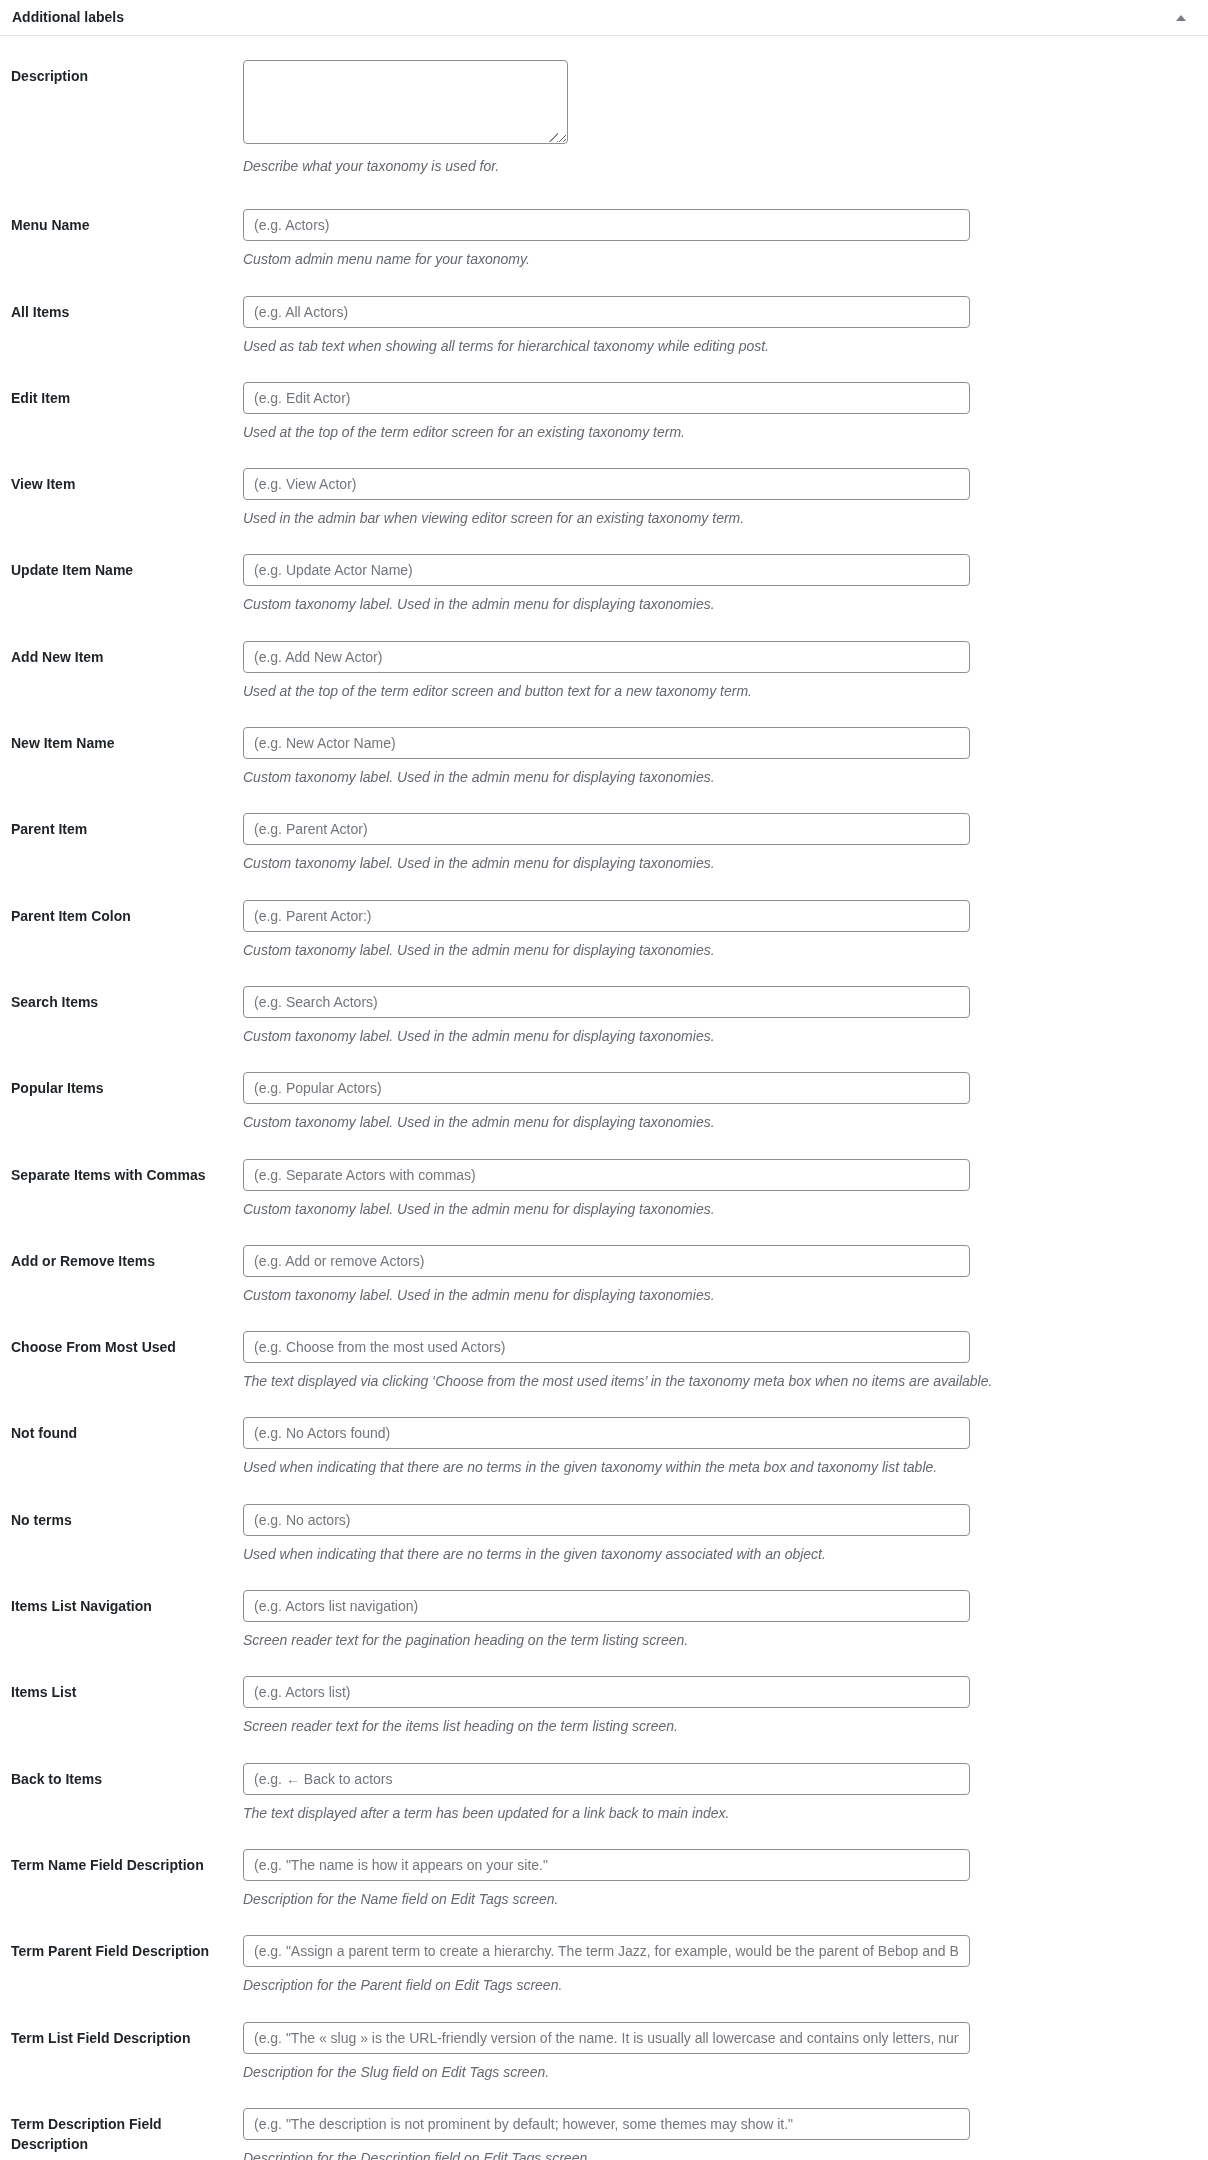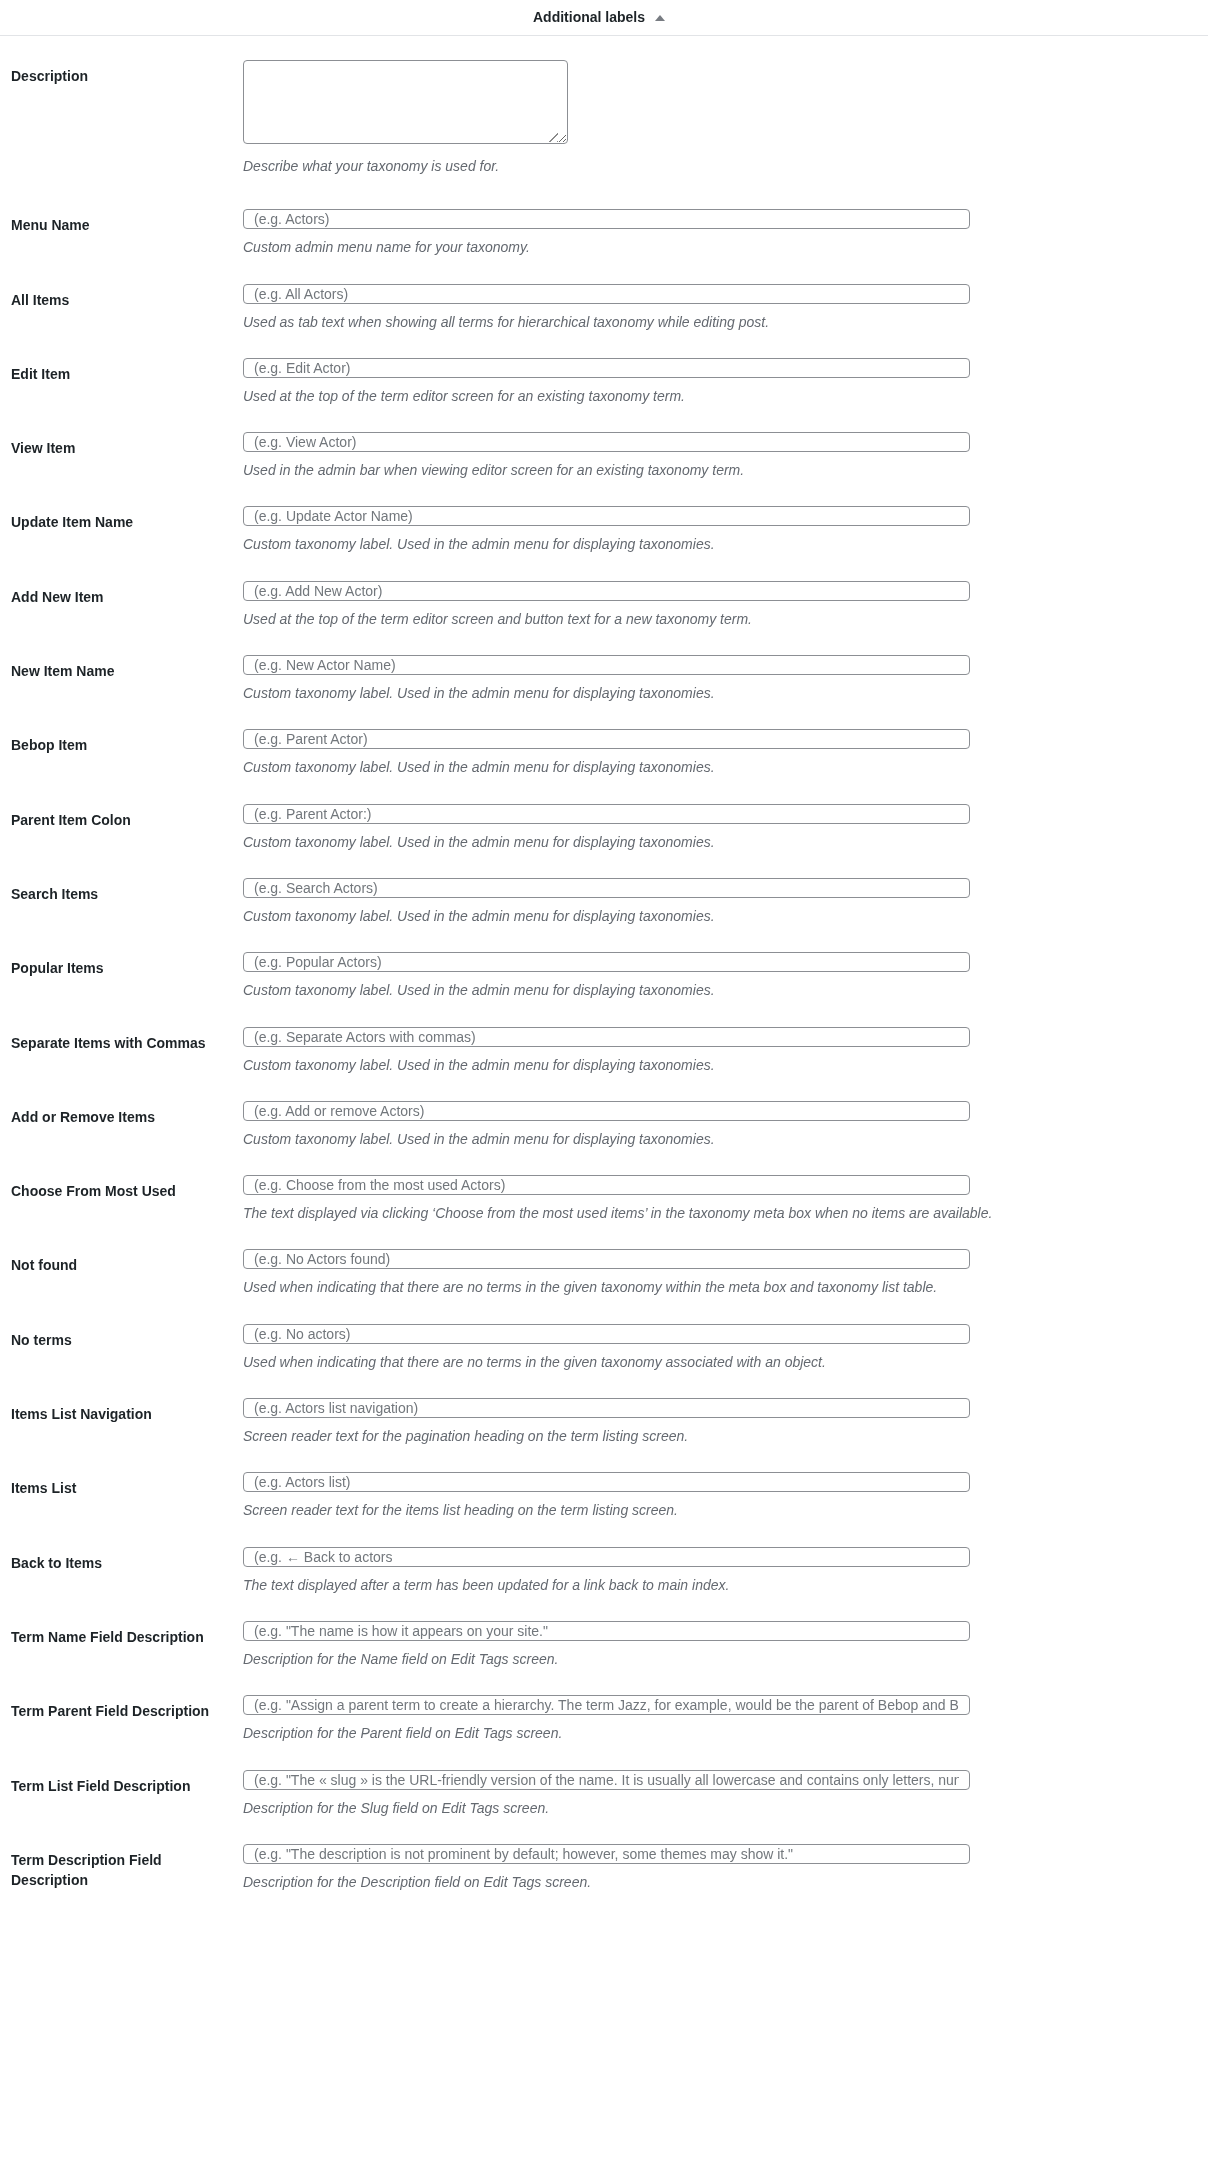--- a/index.html
+++ b/index.html
@@ -12,7 +12,7 @@
   }
   .postbox { width: 1208px; background: #fff; }
   .postbox-header {
-    display: flex; align-items: center; justify-content: center;
+    display: flex; align-items: center; justify-content: space-between;
     height: 36px; padding: 0 12px;
     border-bottom: 1px solid #e2e4e7;
   }

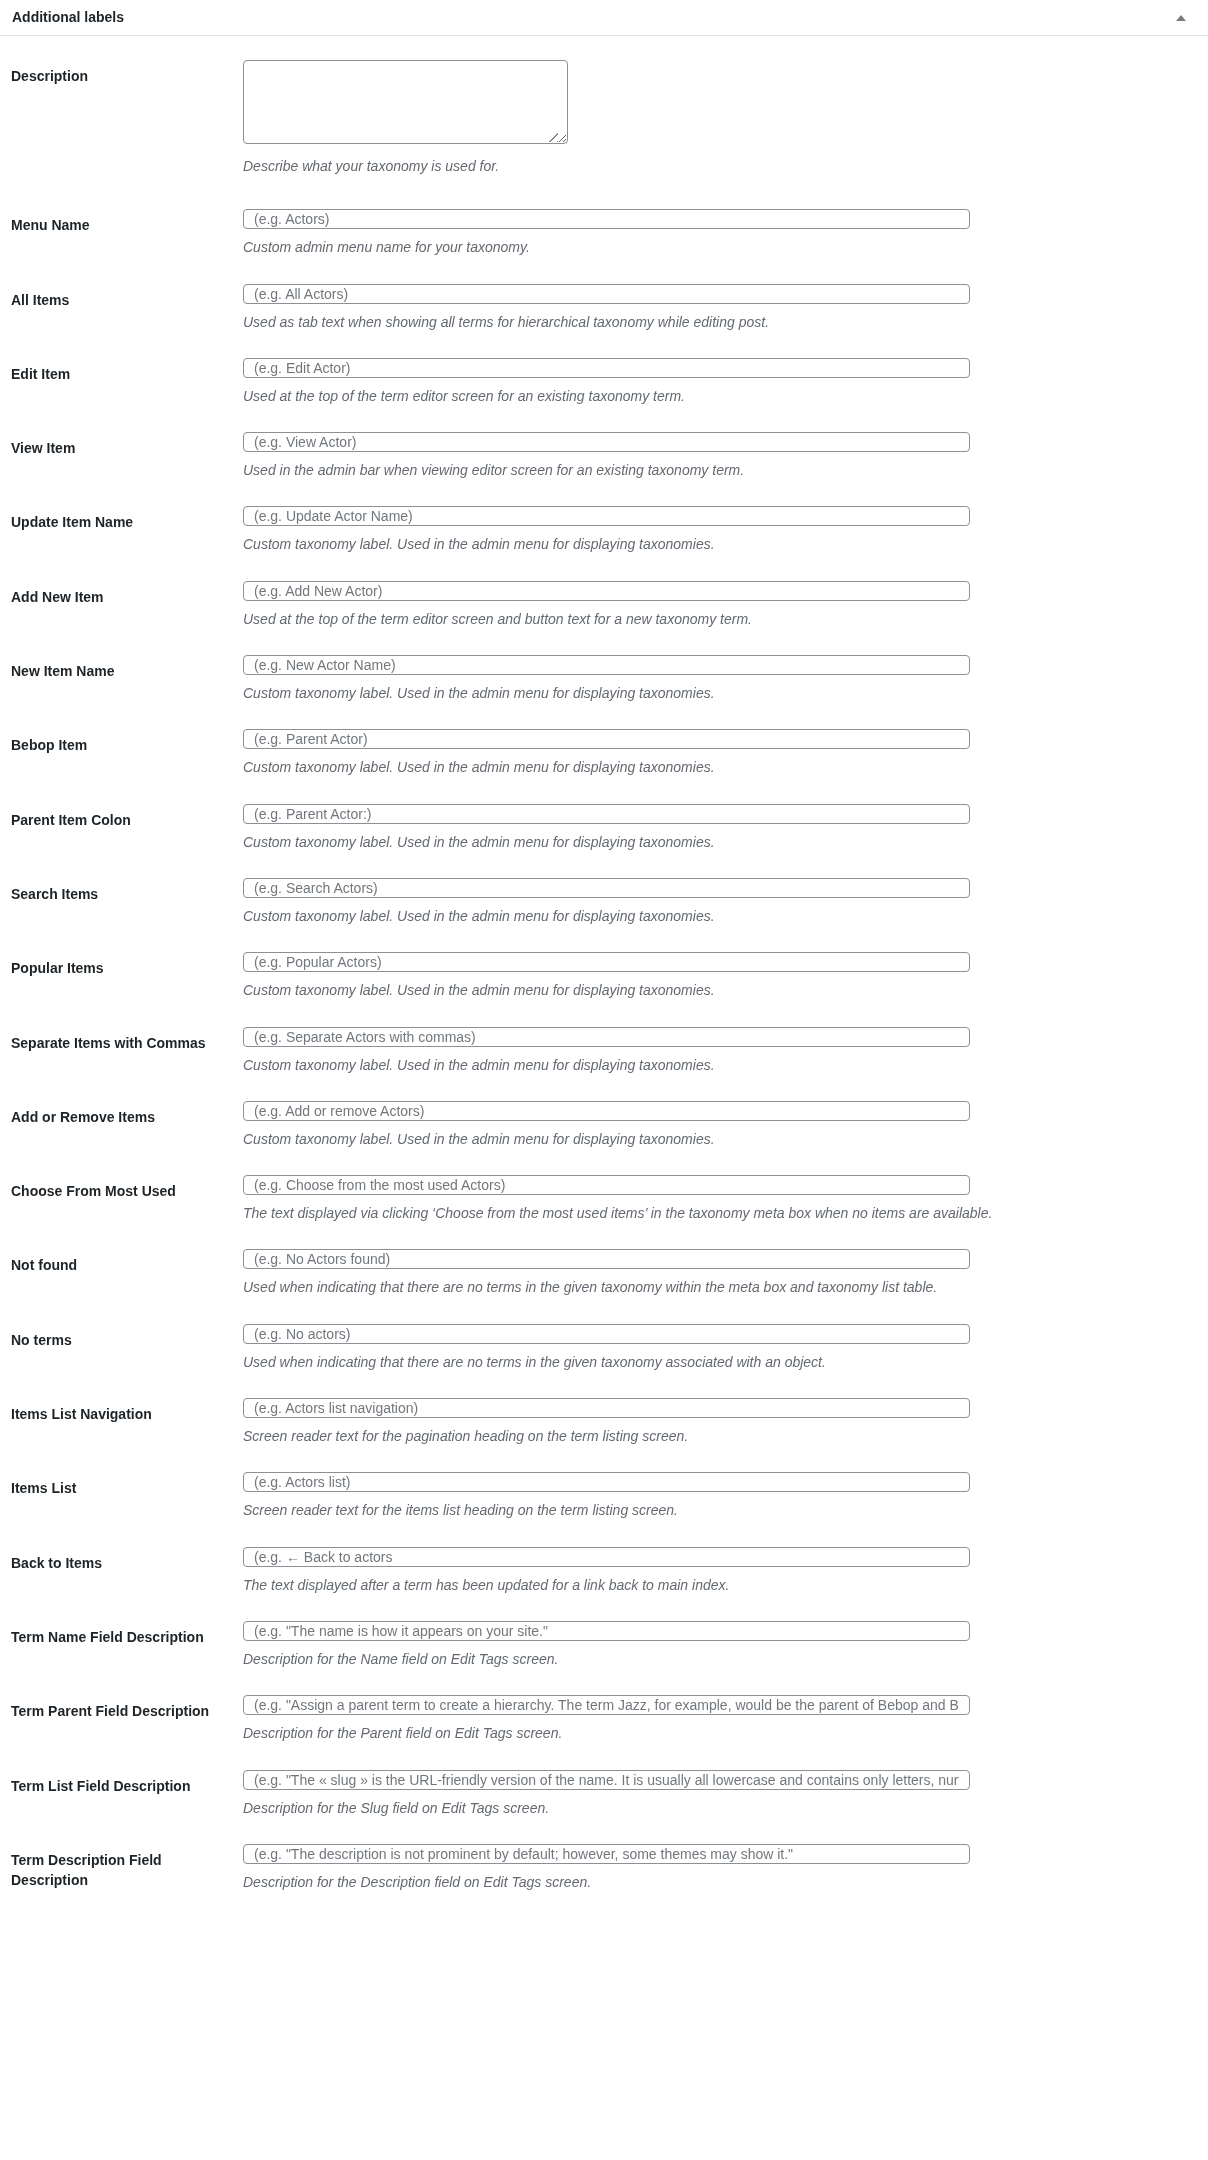--- a/index.html
+++ b/index.html
@@ -39,7 +39,7 @@
   }
   .field-control { position: relative; padding-left: 8px; }
   input[type="text"] {
-    width: 727px; height: 20px;
+    width: 727px; height: 32px;
     border: 1px solid #8c8f94; border-radius: 4px;
     padding: 0 10px; font-size: 14px; color: #2c3338;
     font-family: "Liberation Sans", sans-serif;

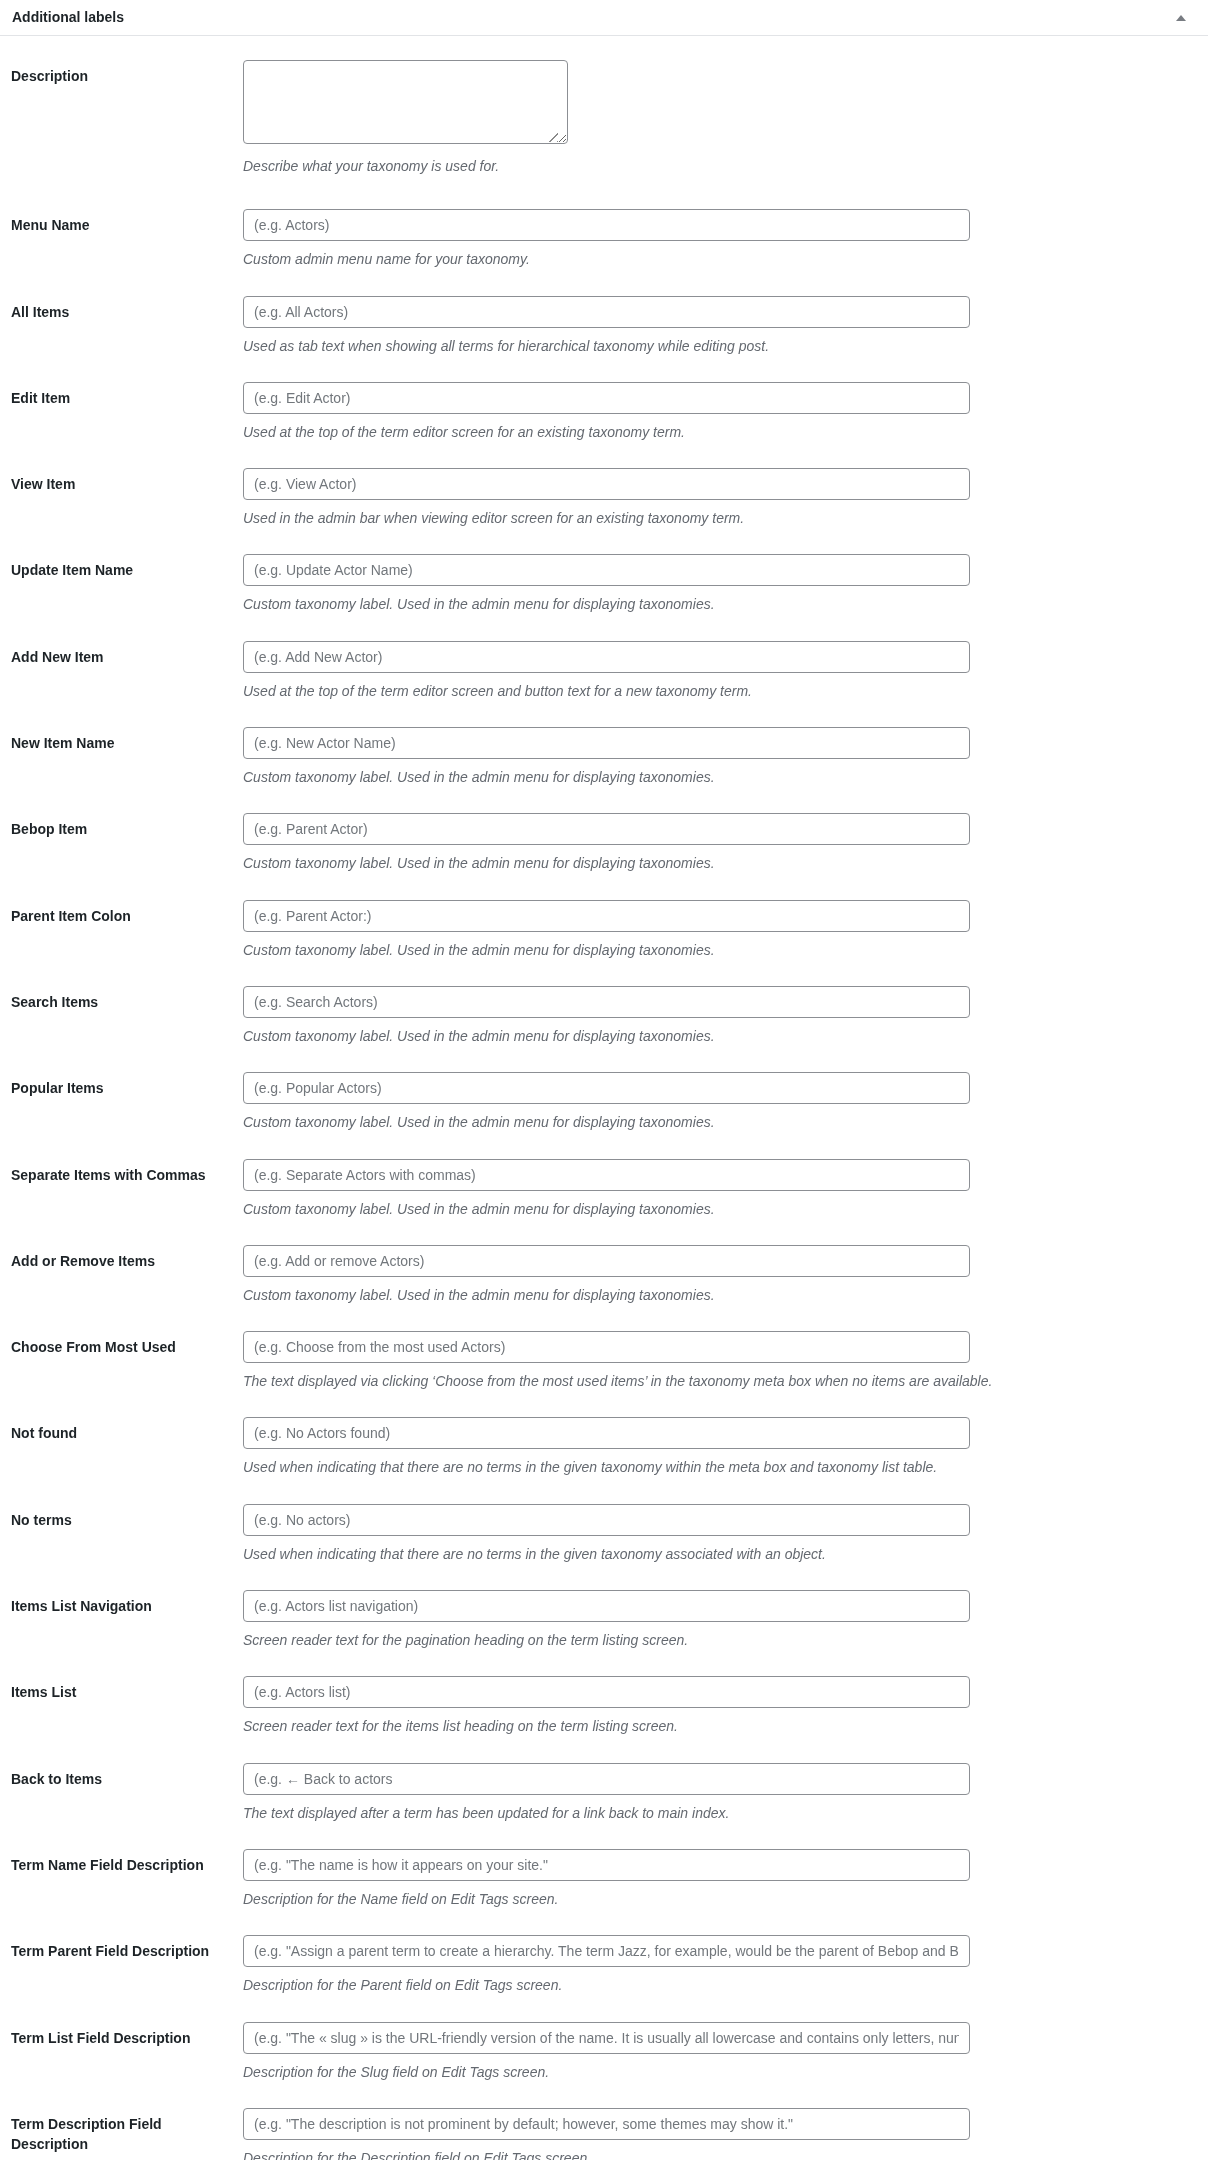--- a/index.html
+++ b/index.html
@@ -119,7 +119,7 @@
   </div>
 
   <div class="field-row">
-    <div class="field-label">Bebop Item</div>
+    <div class="field-label">Parent Item</div>
     <div class="field-control"><input type="text" placeholder="(e.g. Parent Actor)" style=""><p class="description">Custom taxonomy label. Used in the admin menu for displaying taxonomies.</p></div>
   </div>
 

